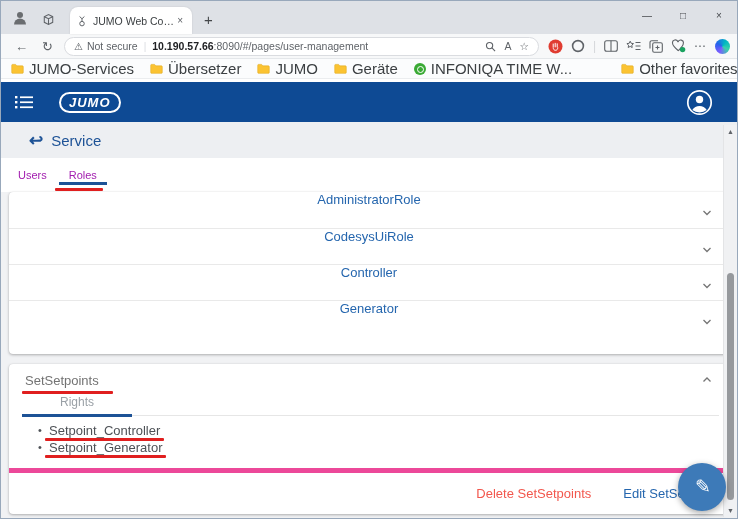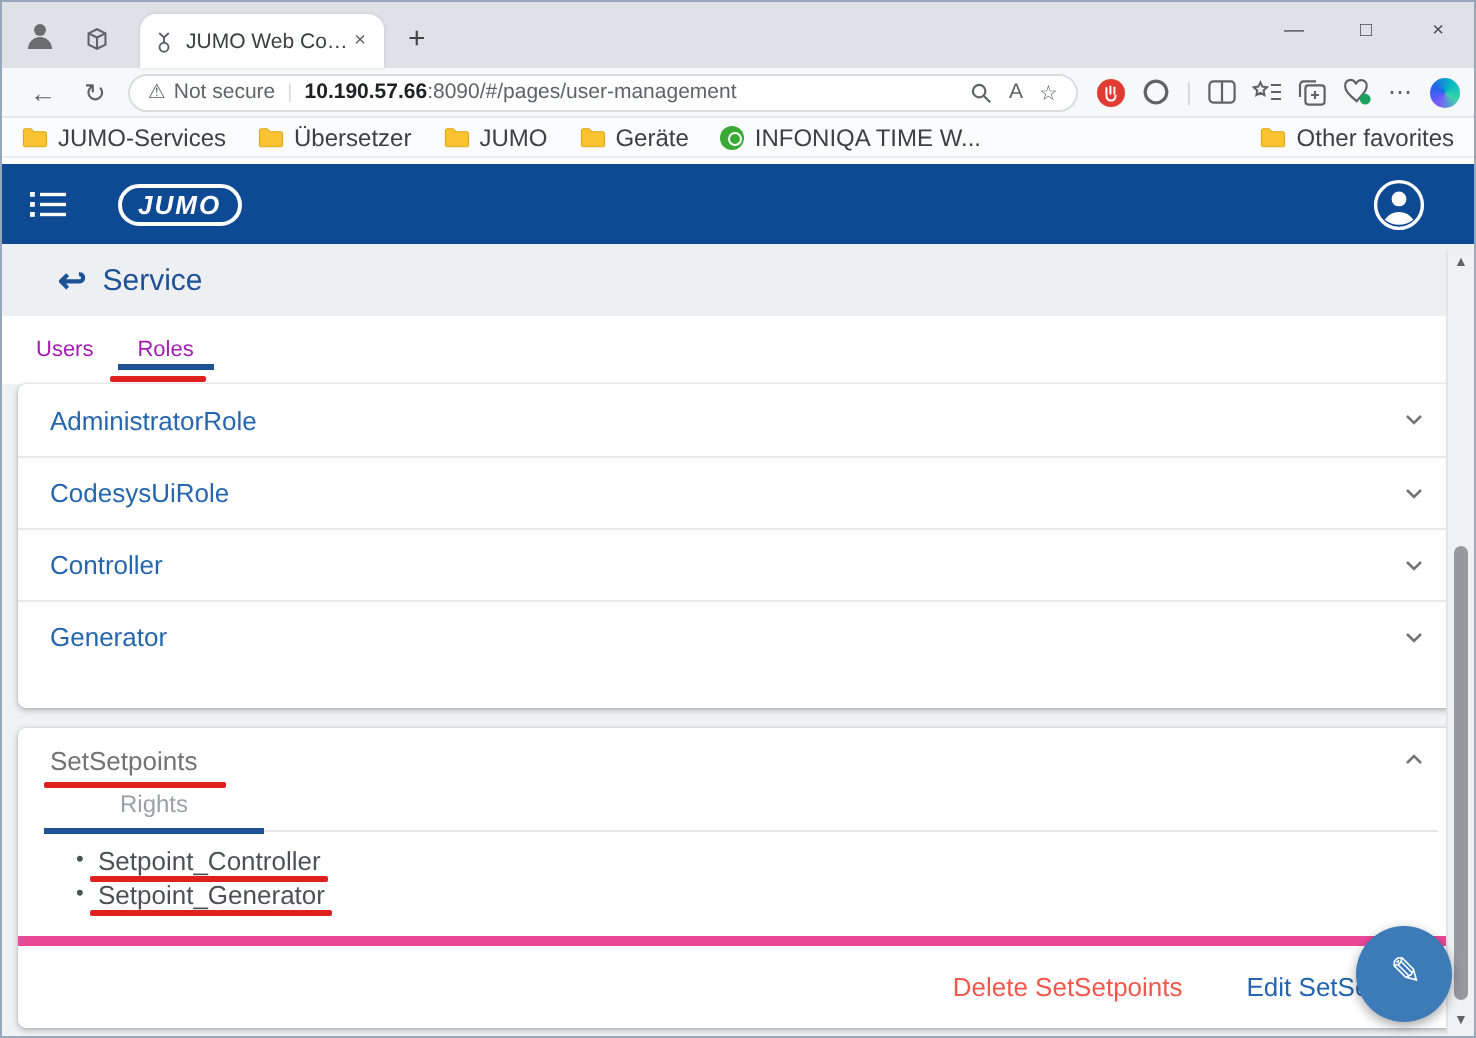--- a/index.html
+++ b/index.html
@@ -36,7 +36,7 @@
 
   
   .bookmarks { height:20px; background:#fbfcfd; border-bottom:1px solid #ebedef; display:flex; align-items:center; padding:0 10px; }
-  .bm { display:flex; align-items:center; gap:5px; margin-right:16px; font-size:12px; color:#3c4043; white-space:nowrap; }
+  .bm { display:flex; align-items:center; gap:5px; margin-right:16px; font-size:15px; color:#3c4043; white-space:nowrap; }
   .bm-right { margin:0 0 0 auto;padding-left:33px; }
   .green-dot { width:12px; height:12px; border-radius:50%; background:#3aaa35; position:relative; }
   .green-dot::after { content:""; position:absolute; left:3.5px; top:3.5px; width:5px; height:5px; border-radius:50%; border:1px solid #fff; }

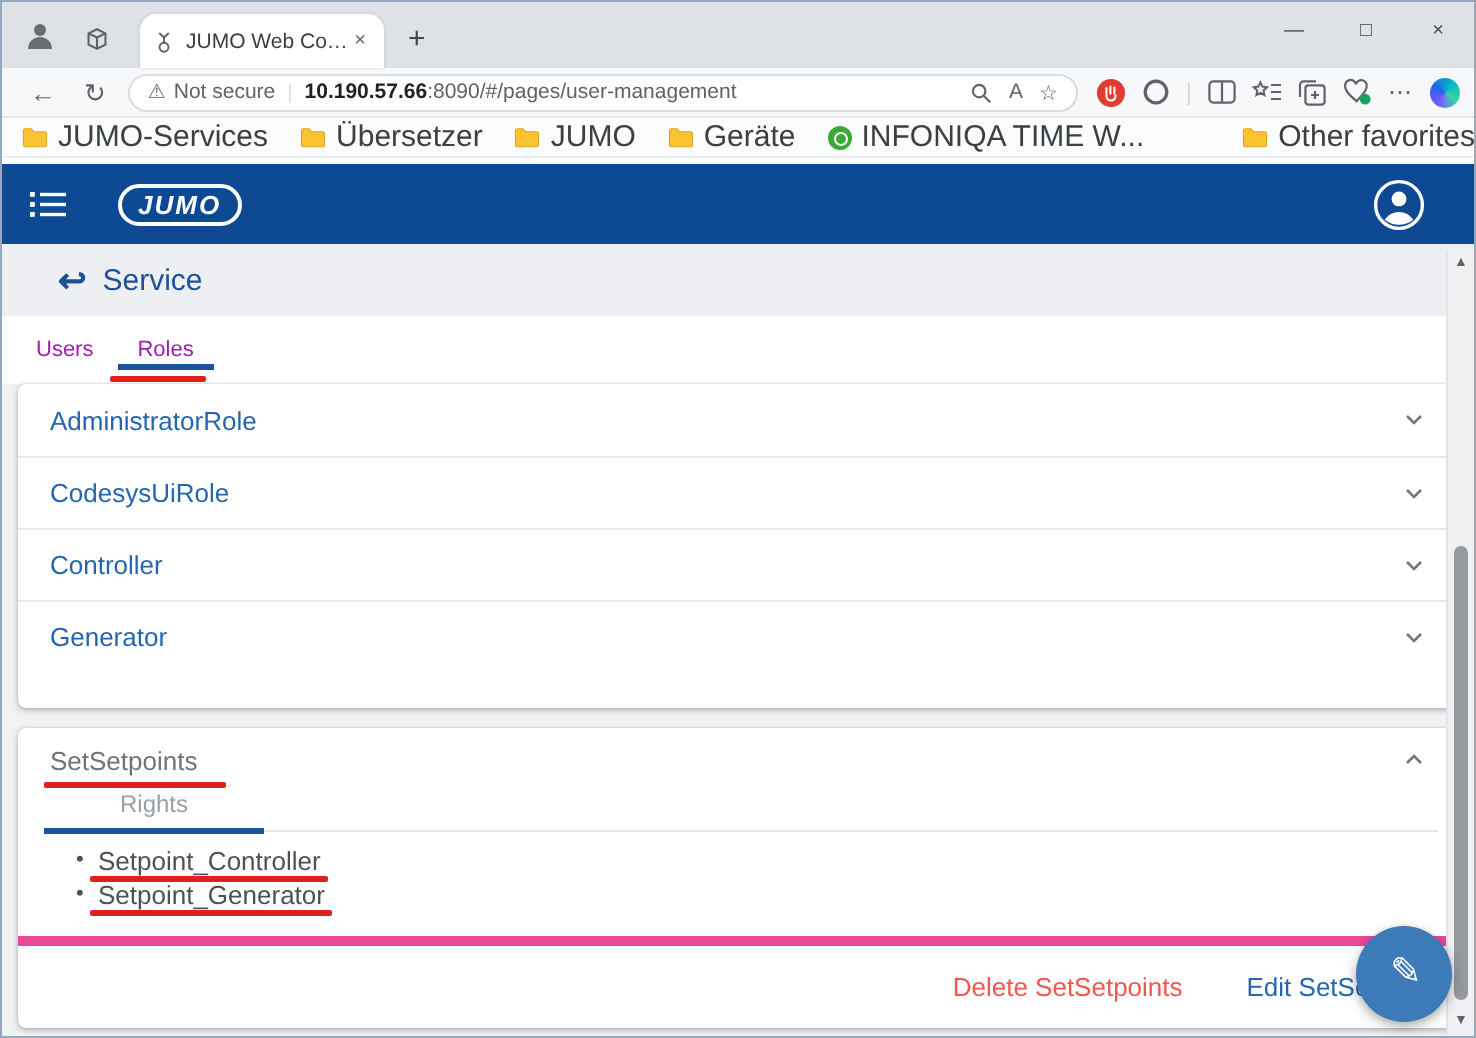--- a/index.html
+++ b/index.html
@@ -64,7 +64,7 @@
   .content { padding:0 8px; }
   .card { background:#fff; border-radius:4px; box-shadow:0 1px 3px rgba(0,0,0,.28), 0 0 1px rgba(0,0,0,.14); }
   .card1 { padding-bottom:18px; }
-  .rolerow { height:36px; display:flex; align-items:center; padding:0 16px; color:#2566ae; font-size:13px; }
+  .rolerow { height:36px; display:flex; align-items:center; padding:0 16px; color:#2566ae; font-size:13px;flex-direction:column; }
   .rolerow + .rolerow { border-top:1px solid #e9e9e9; }
   .chev { margin-left:auto; display:flex; }
 

